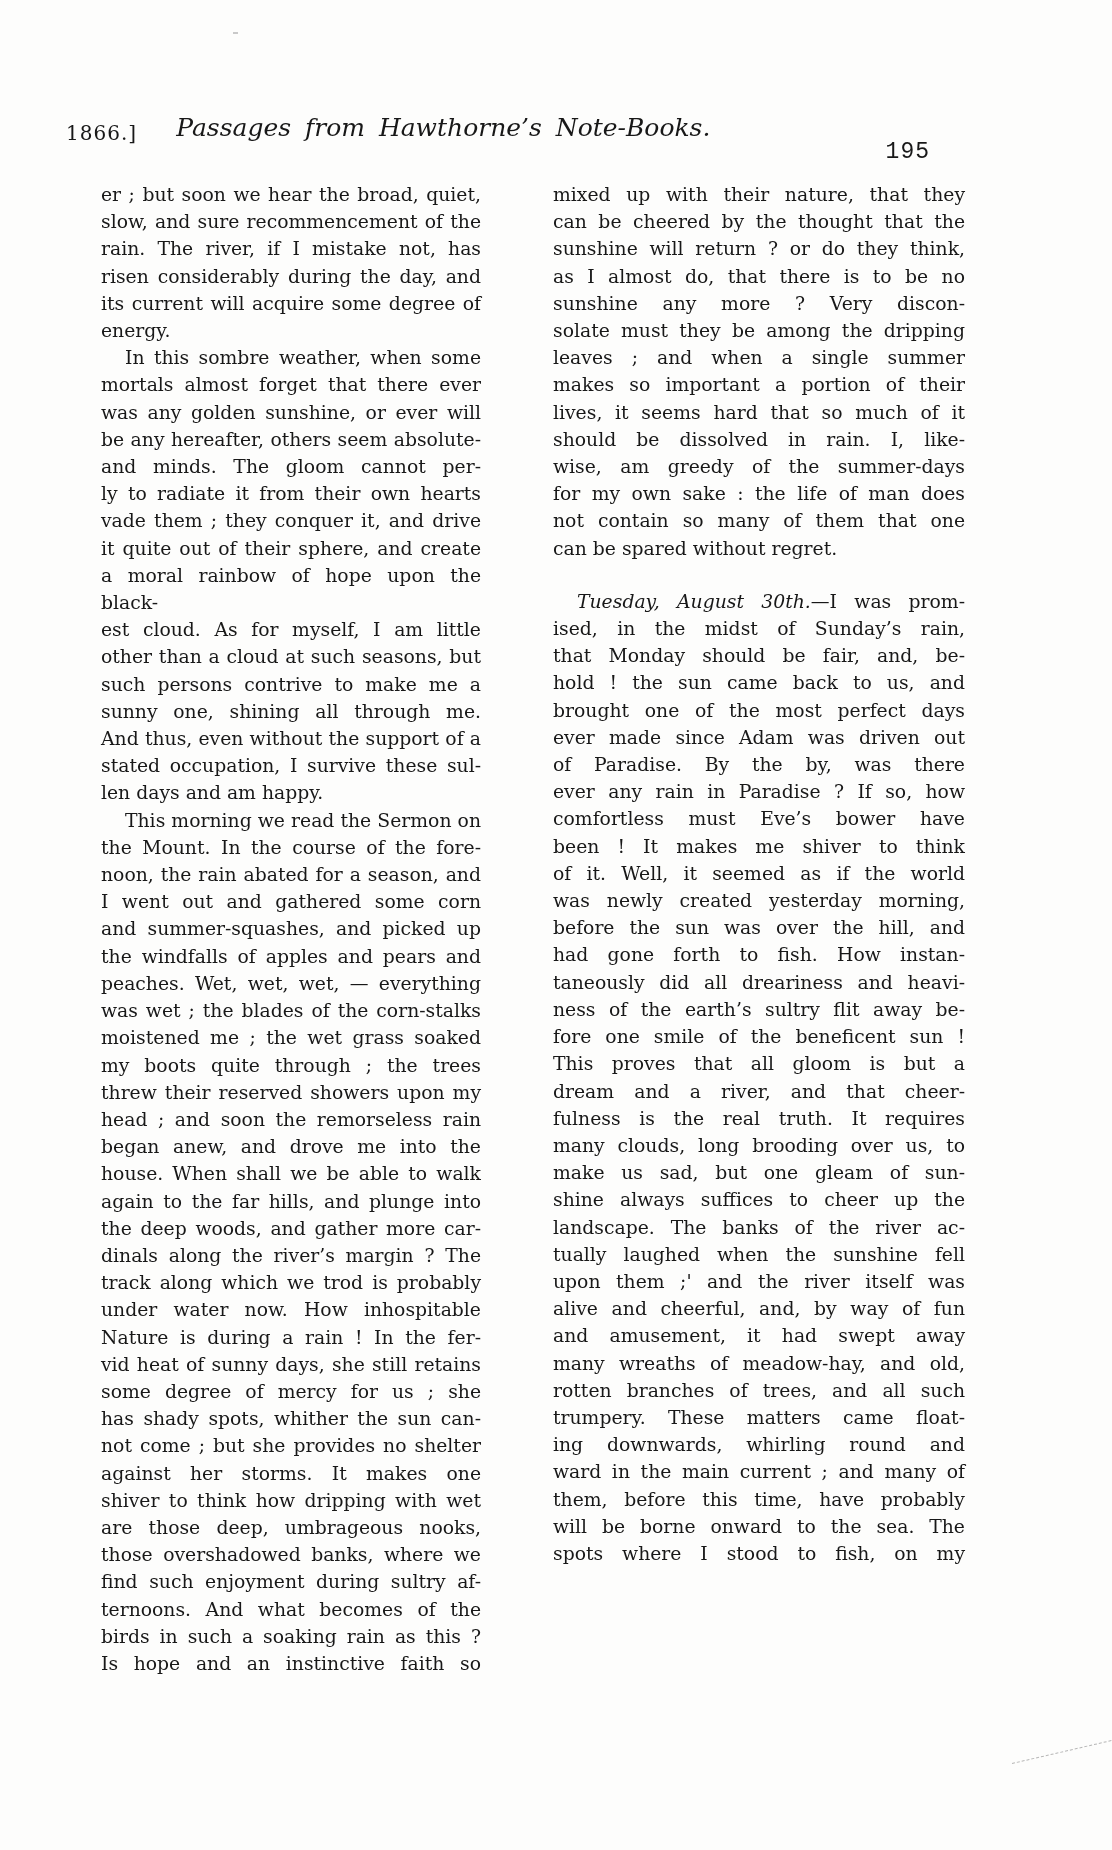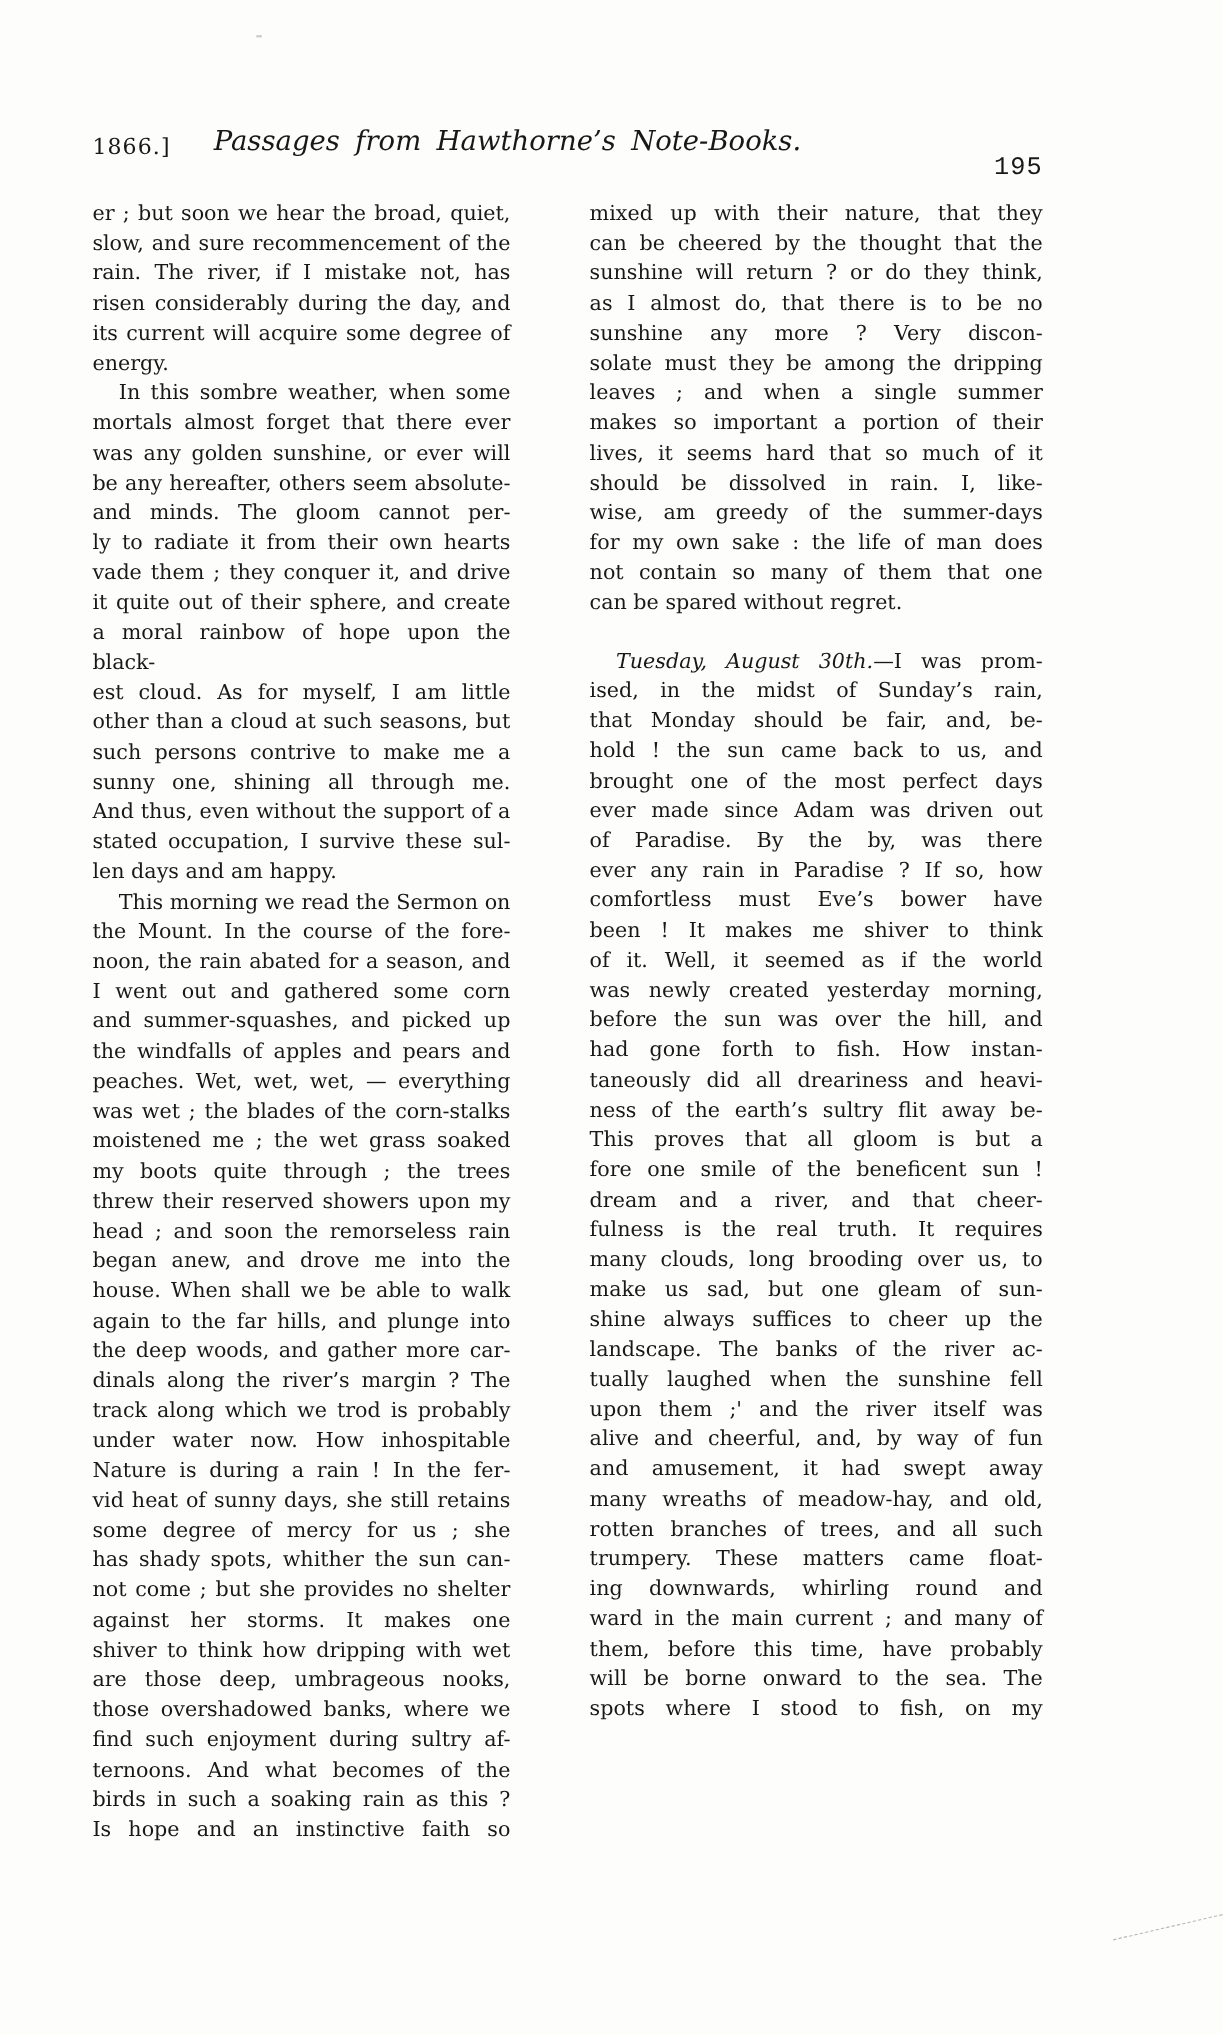--- a/index.html
+++ b/index.html
@@ -15,7 +15,7 @@
   .header {
     position: absolute;
     top: 112px;
-    left: 84px;
+    left: 66px;
     width: 864px;
     display: flex;
     justify-content: space-between;

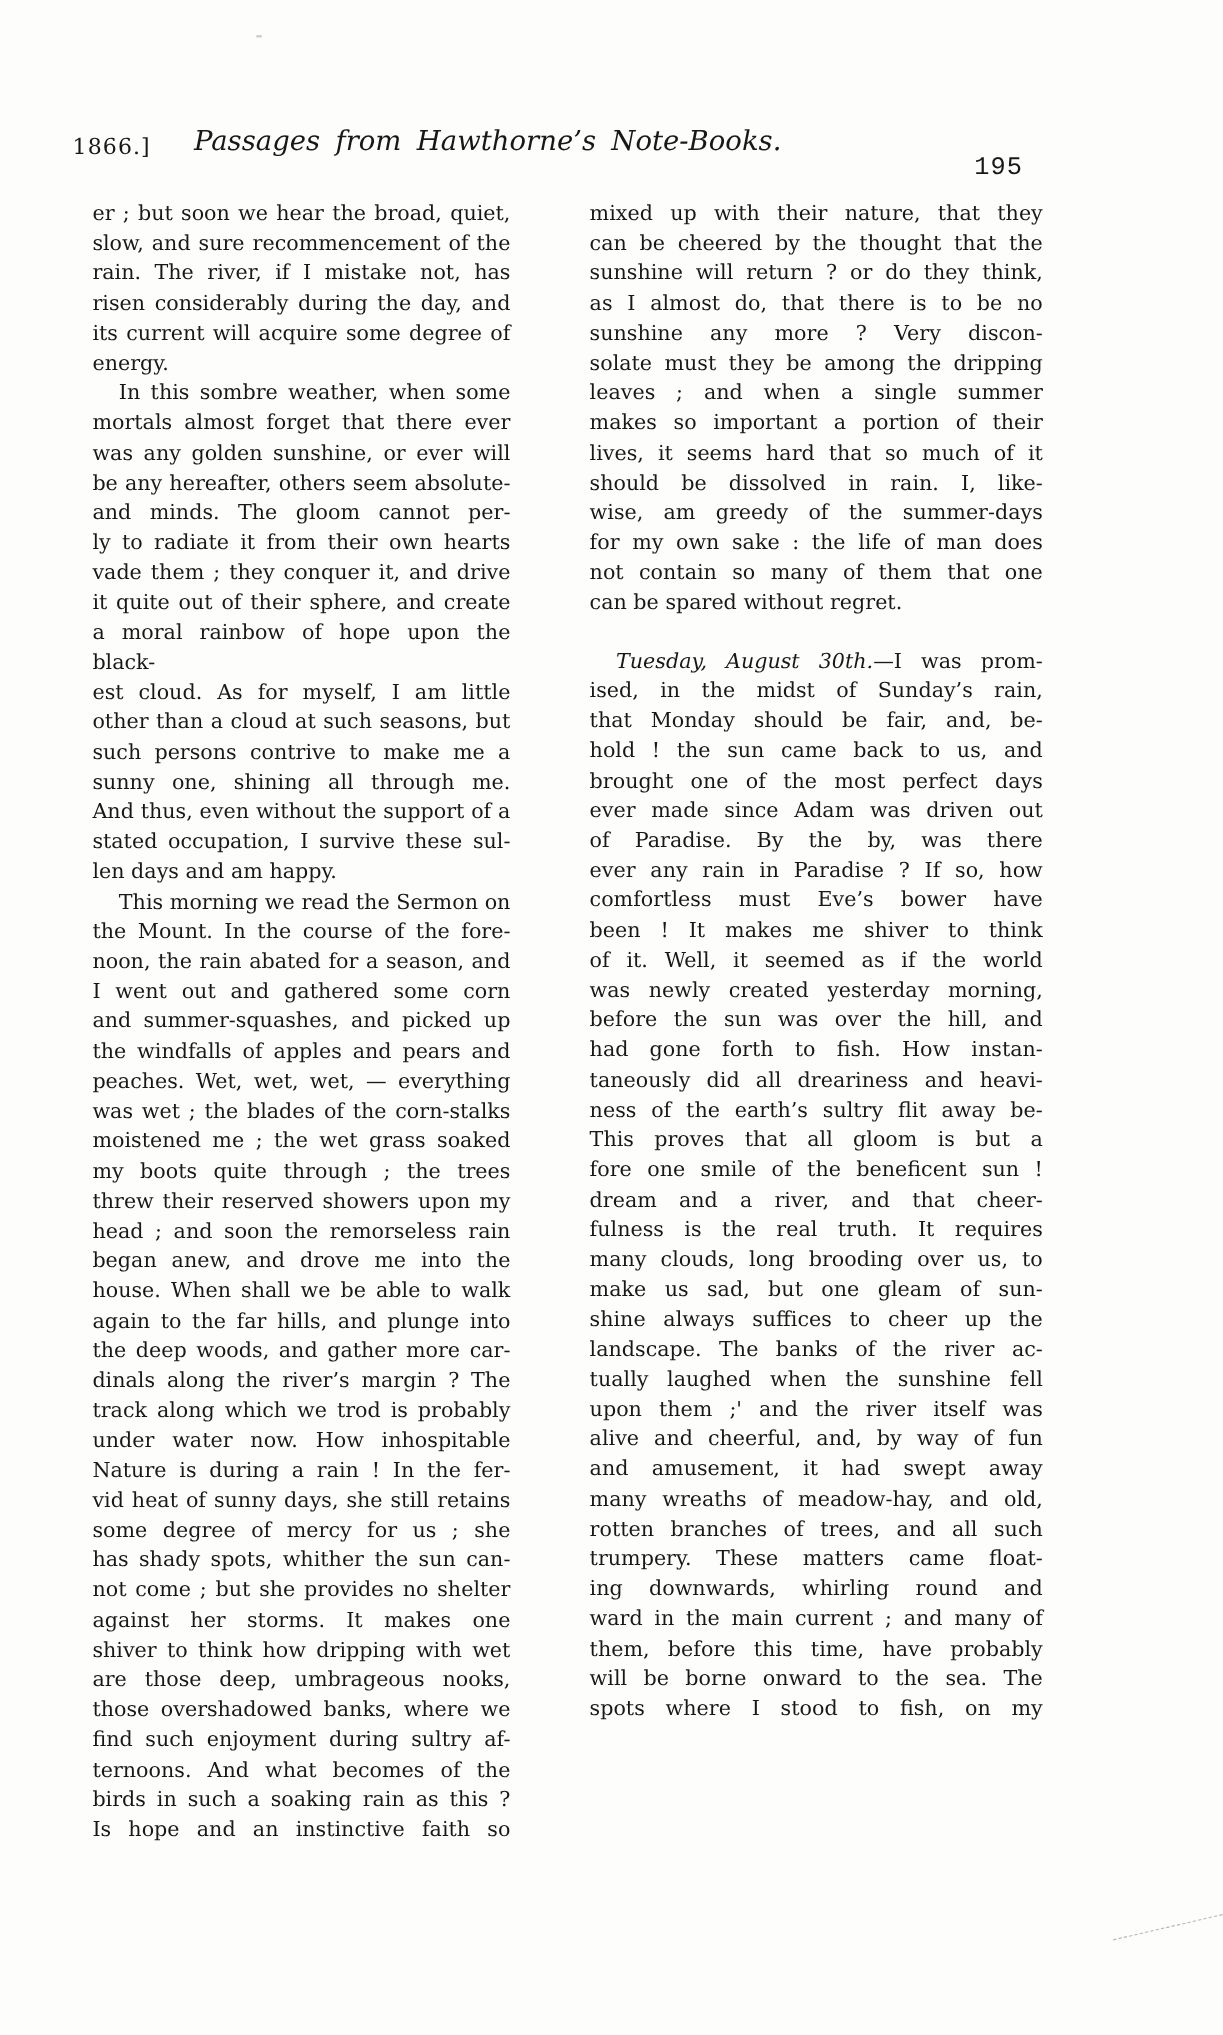--- a/index.html
+++ b/index.html
@@ -43,7 +43,7 @@
   .columns {
     position: absolute;
     top: 181px;
-    left: 84px;
+    left: 101px;
     width: 864px;
     display: flex;
     gap: 72px;

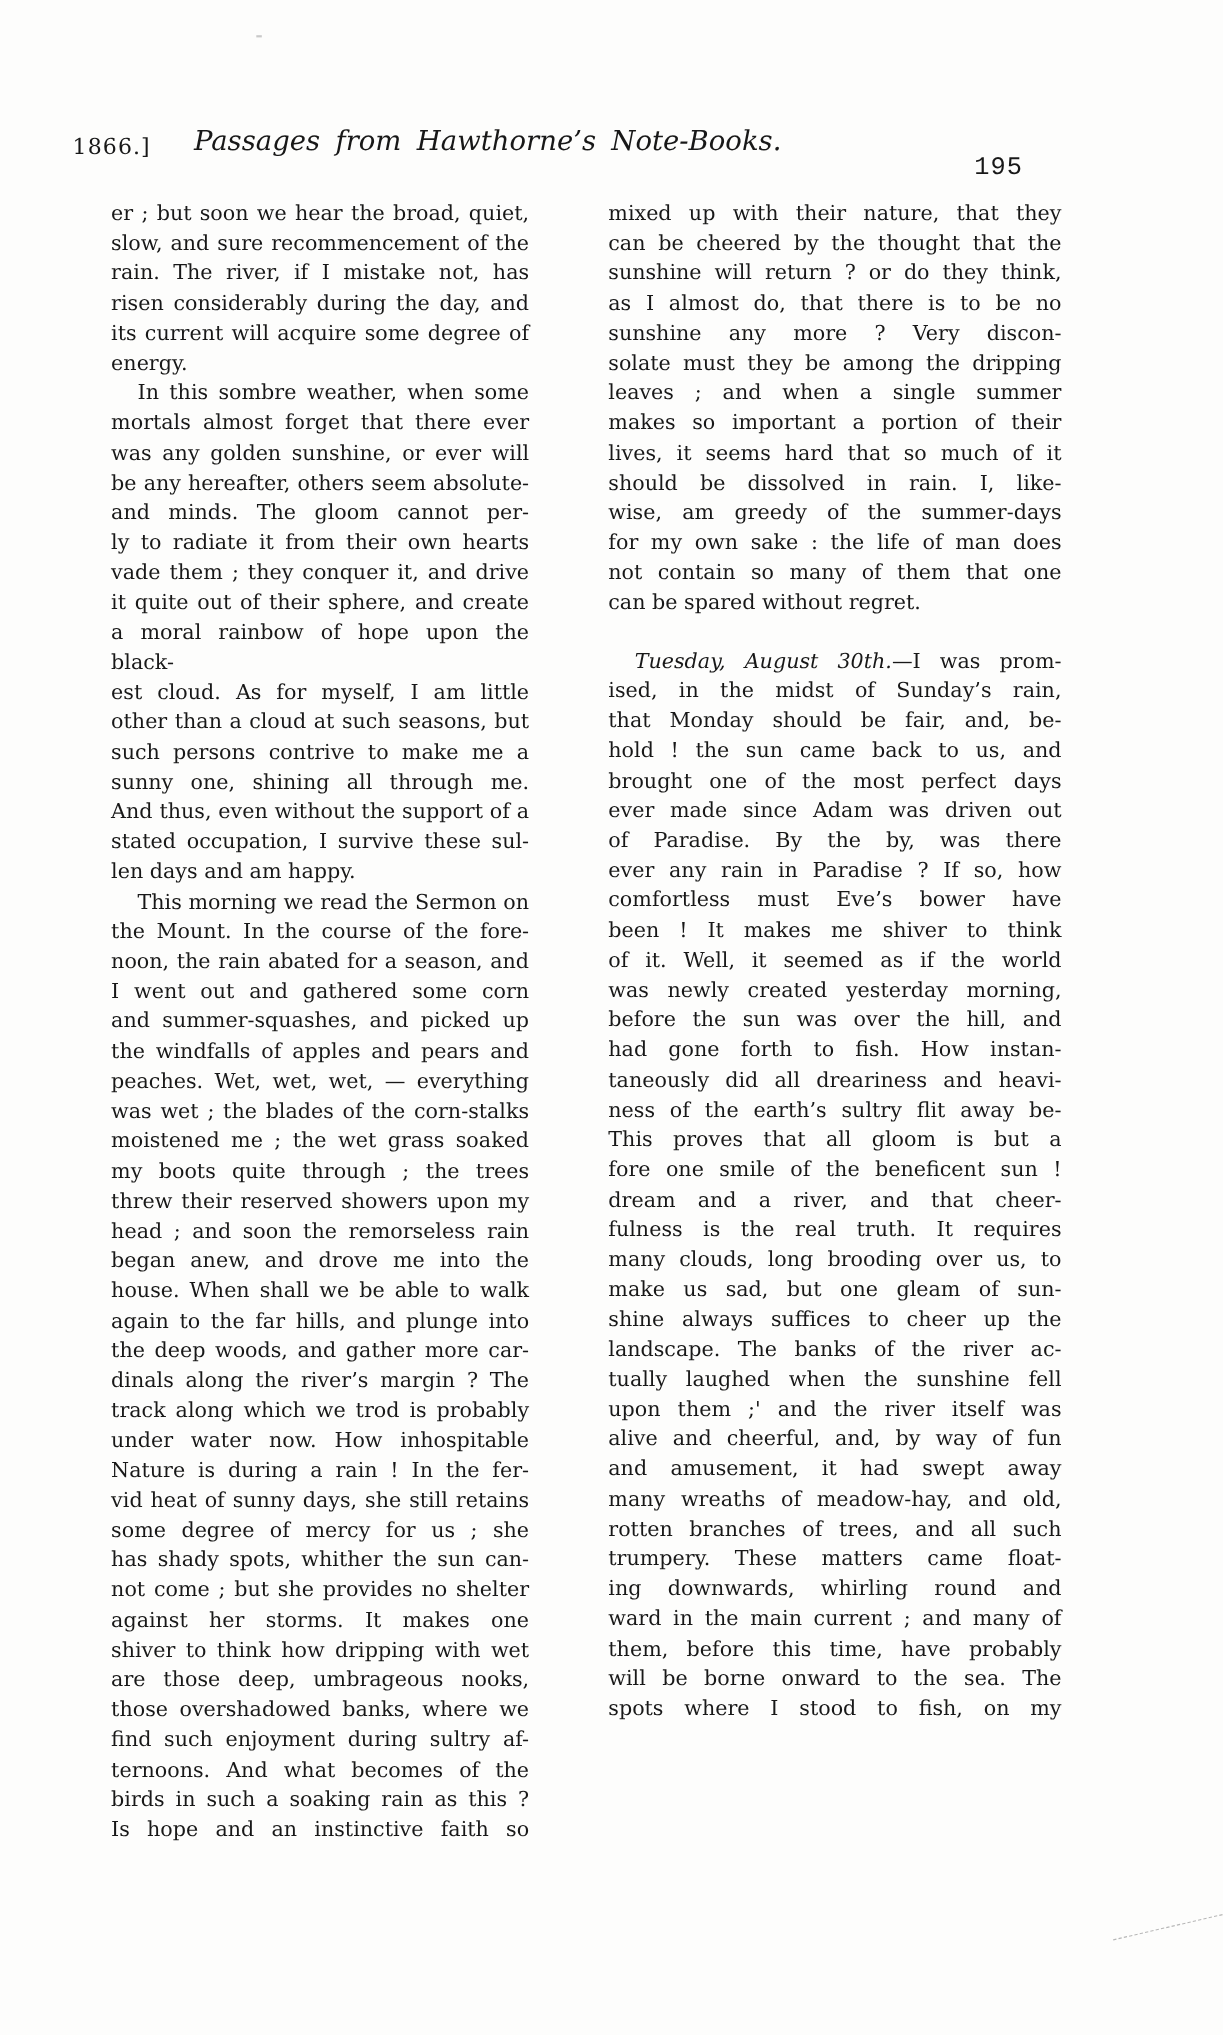--- a/index.html
+++ b/index.html
@@ -192,8 +192,8 @@
             <div class="line">had gone forth to fish.  How instan-</div>
             <div class="line">taneously did all dreariness and heavi-</div>
             <div class="line">ness of the earth’s sultry flit away be-</div>
+            <div class="line">fore one smile of the beneficent sun !</div>
             <div class="line">This proves that all gloom is but a</div>
-            <div class="line">fore one smile of the beneficent sun !</div>
             <div class="line">dream and a river, and that cheer-</div>
             <div class="line">fulness is the real truth.  It requires</div>
             <div class="line">many clouds, long brooding over us, to</div>

